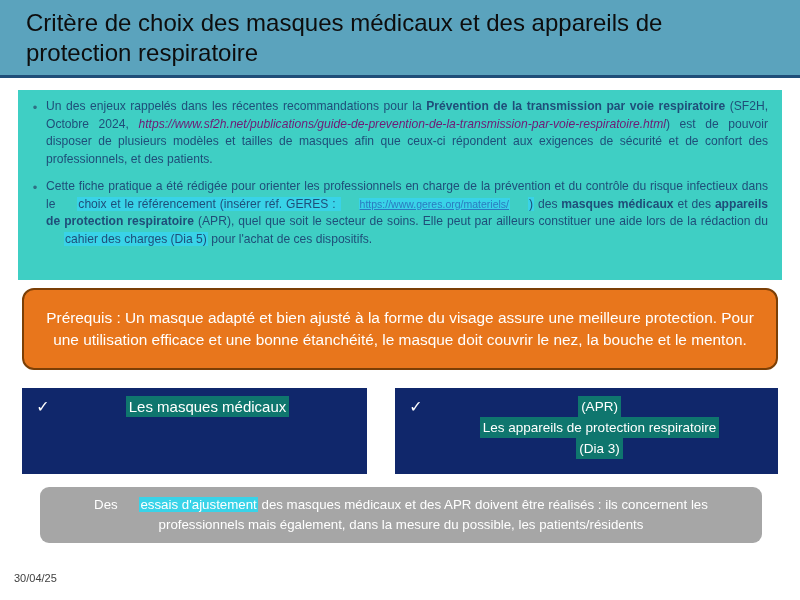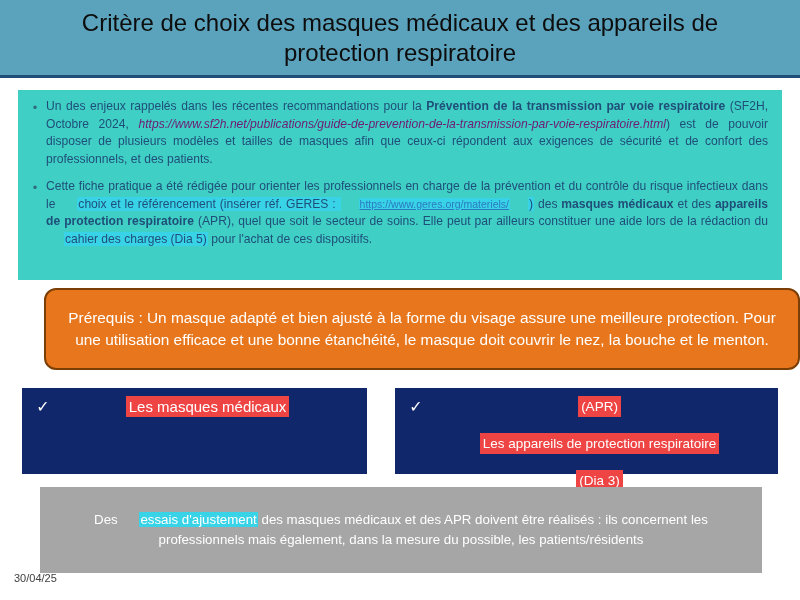--- a/index.html
+++ b/index.html
@@ -28,7 +28,7 @@
     display: flex;
     align-items: center;
     justify-content: center;
-    text-align: center;
+    text-align: left;
   }
   .title-text {
     font-size: 24px;

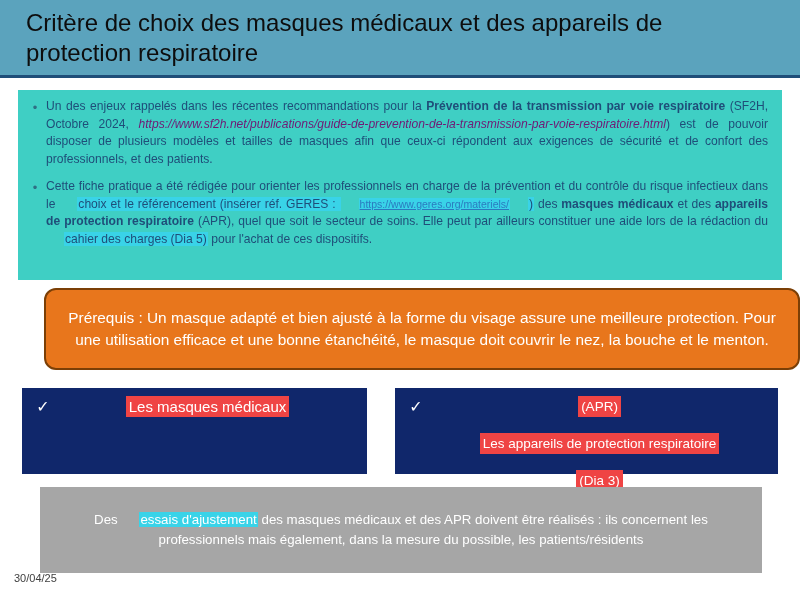--- a/index.html
+++ b/index.html
@@ -101,7 +101,6 @@
     align-items: center;
     justify-content: center;
     padding: 4px 16px;
-    margin-left: 22px;
   }
   .prereq-text {
     color: #ffffff;

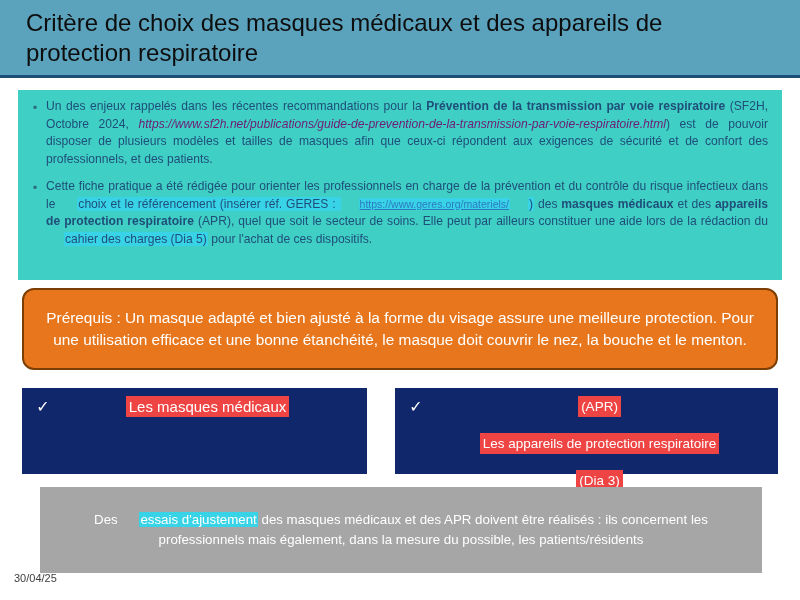--- a/index.html
+++ b/index.html
@@ -146,12 +146,12 @@
   }
   .card-line {
     display: inline-block;
-    background: #ef4444;
+    background: #0f766e;
     color: #ffffff;
     font-size: 15px;
     line-height: 21px;
     padding: 0 3px;
-    margin-bottom: 16px;
+    margin-bottom: 0;
     font-weight: 500;
   }
   .card-line-sm {

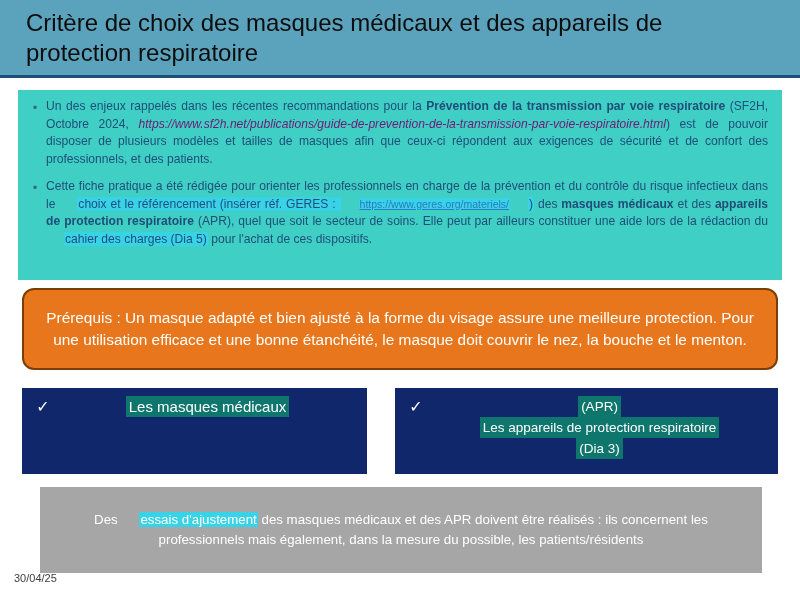--- a/index.html
+++ b/index.html
@@ -164,13 +164,14 @@
     left: 40px;
     top: 487px;
     width: 722px;
-    height: 86px;
+    height: 56px;
     background: #a6a6a6;
     box-sizing: border-box;
     display: flex;
     align-items: center;
     justify-content: center;
     padding: 4px 14px;
+    border-radius: 9px;
   }
   .grey-text {
     color: #ffffff;

